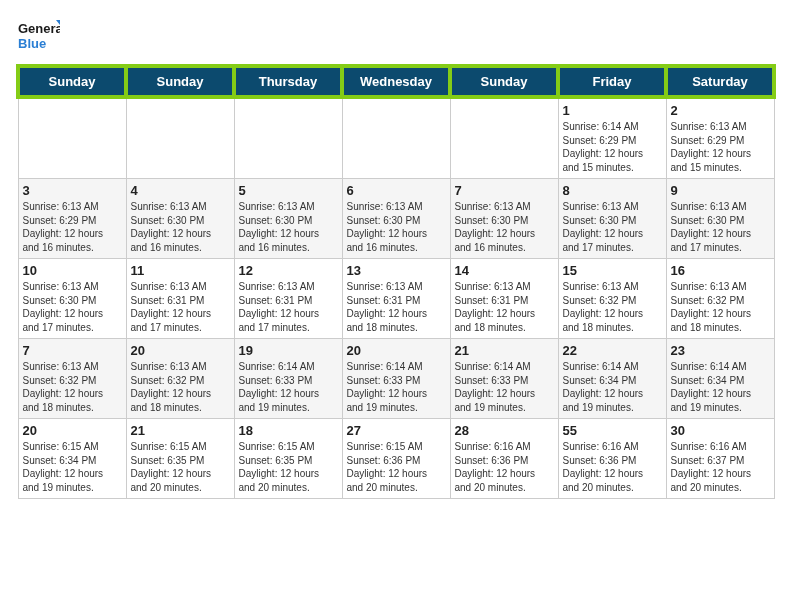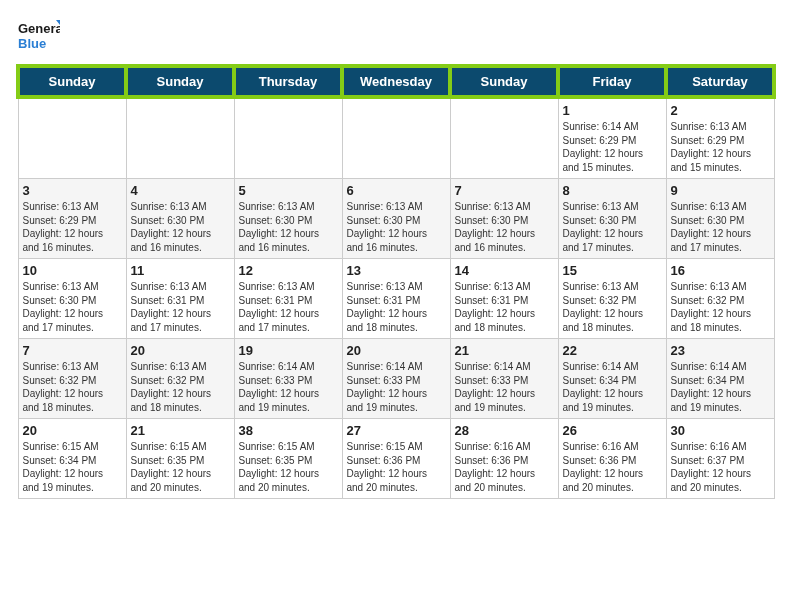--- a/index.html
+++ b/index.html
@@ -221,7 +221,7 @@
           <div class="day-info">Sunrise: 6:15 AM<br>Sunset: 6:35 PM<br>Daylight: 12 hours<br>and 20 minutes.</div>
         </td>
         <td>
-          <span class="day-num">38</span>
+          <span class="day-num">18</span>
           <div class="day-info">Sunrise: 6:15 AM<br>Sunset: 6:35 PM<br>Daylight: 12 hours<br>and 20 minutes.</div>
         </td>
         <td>

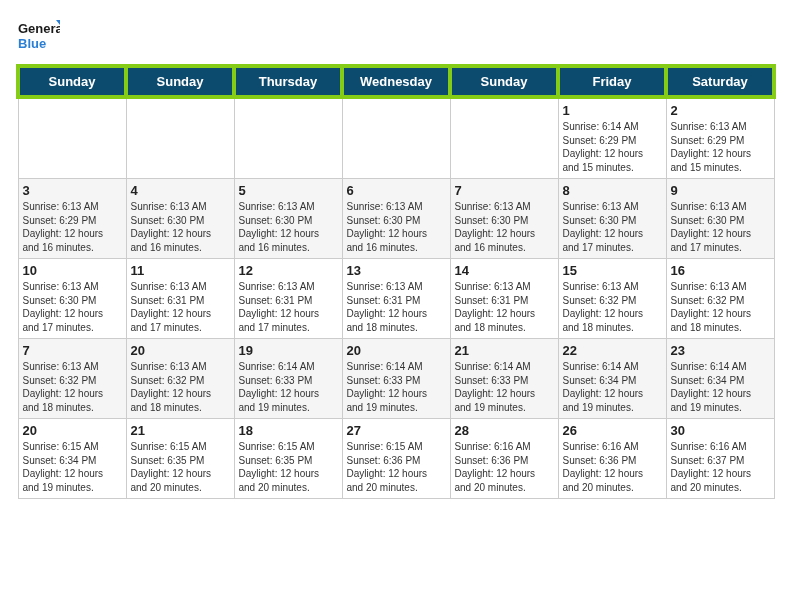--- a/index.html
+++ b/index.html
@@ -233,7 +233,7 @@
           <div class="day-info">Sunrise: 6:16 AM<br>Sunset: 6:36 PM<br>Daylight: 12 hours<br>and 20 minutes.</div>
         </td>
         <td>
-          <span class="day-num">26</span>
+          <span class="day-num">55</span>
           <div class="day-info">Sunrise: 6:16 AM<br>Sunset: 6:36 PM<br>Daylight: 12 hours<br>and 20 minutes.</div>
         </td>
         <td>

